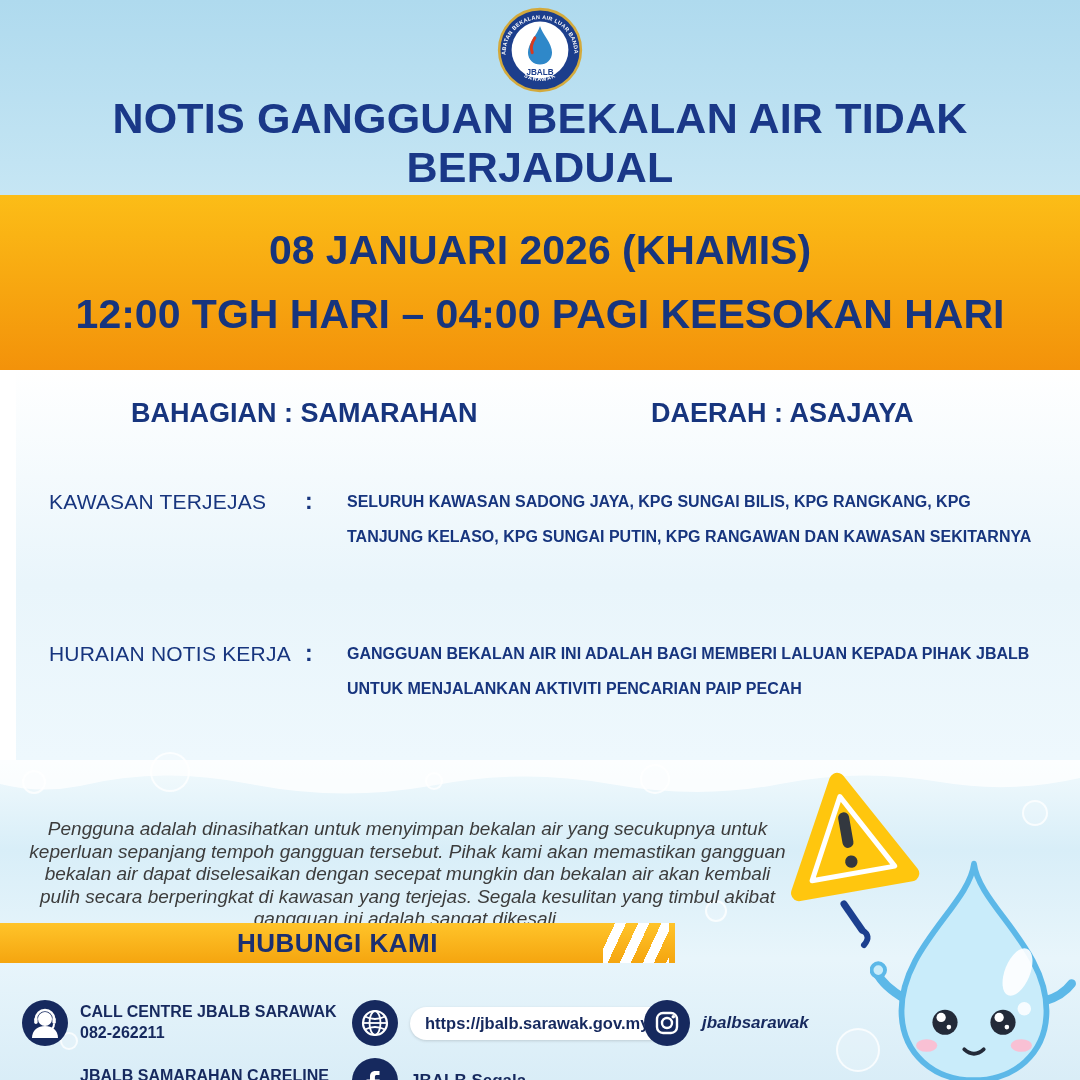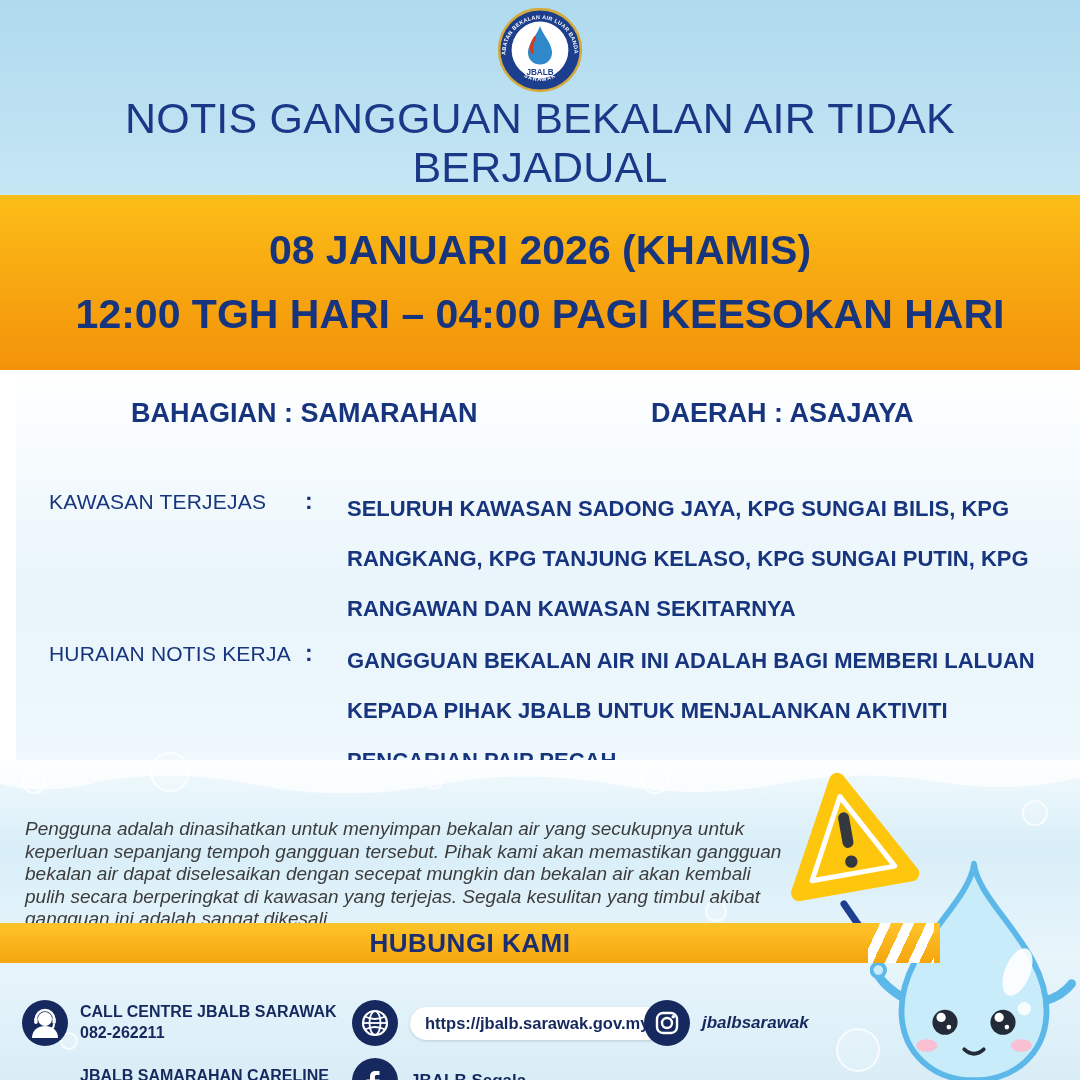--- a/index.html
+++ b/index.html
@@ -14,7 +14,7 @@
             background:linear-gradient(180deg,#afdaee 0%,#c6e6f4 100%); }
   .logo { position:absolute; left:497px; top:7px; width:86px; height:86px; }
   .page-title { position:absolute; left:0; top:94px; width:1080px; text-align:center;
-                font-size:43px; font-weight:400; color:#1a3888; letter-spacing:0.2px; }
+                font-size:43px; font-weight:700; color:#1a3888; letter-spacing:0.2px; }
 
   
   .date-banner { position:absolute; left:0; top:195px; width:1080px; height:175px;

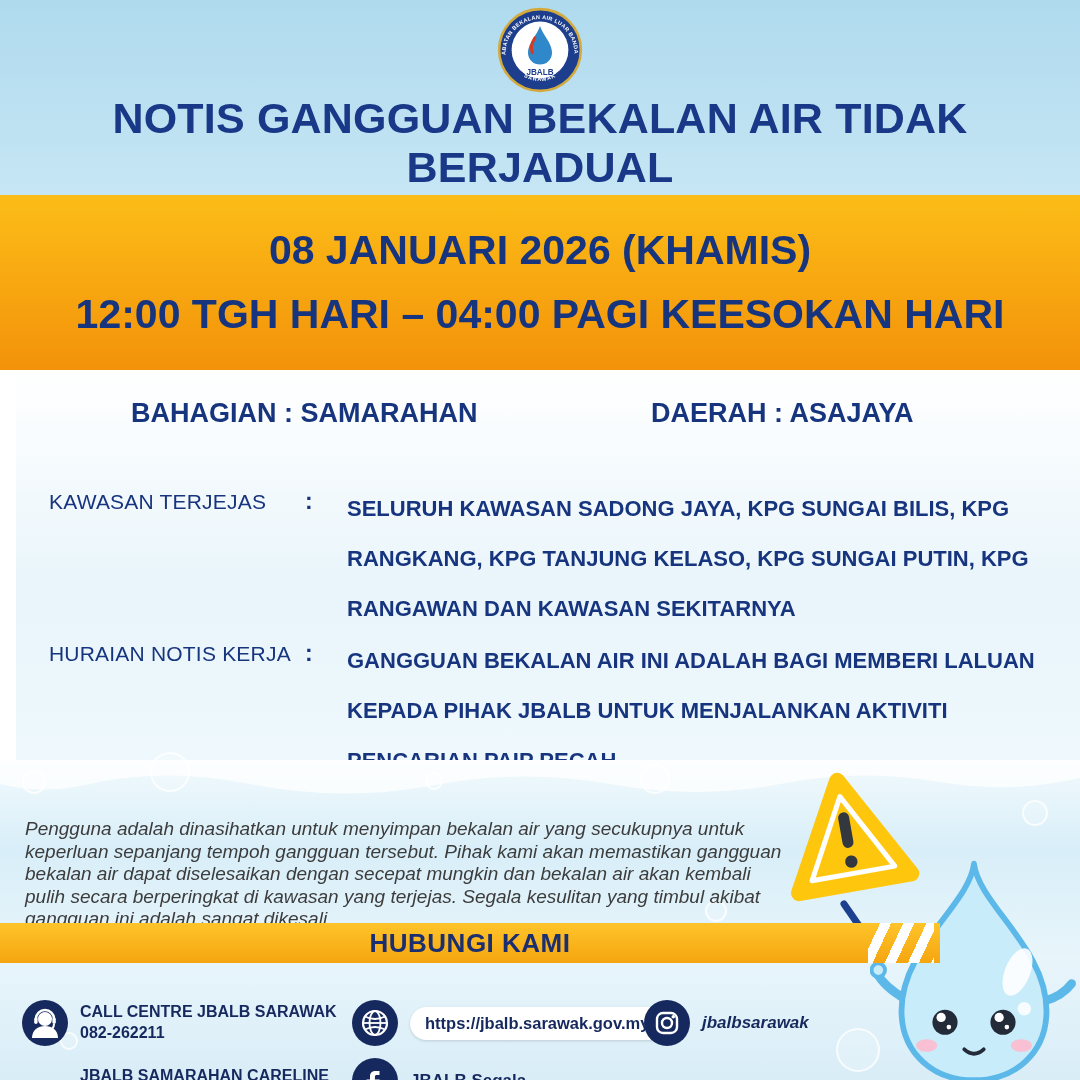--- a/index.html
+++ b/index.html
@@ -35,7 +35,7 @@
   .detail-row.huraian { top:266px; }
   .detail-label { font-size:21px; font-weight:400; padding-top:6px; letter-spacing:0.2px; }
   .detail-sep   { font-size:23px; font-weight:700; padding-top:4px; }
-  .detail-value { font-size:22px; font-weight:700; line-height:50px; padding-right:30px; }
+  .detail-value { font-size:16px; font-weight:700; line-height:35px; padding-right:30px; }
 
   
   .footer { position:absolute; left:0; top:760px; width:1080px; height:320px;

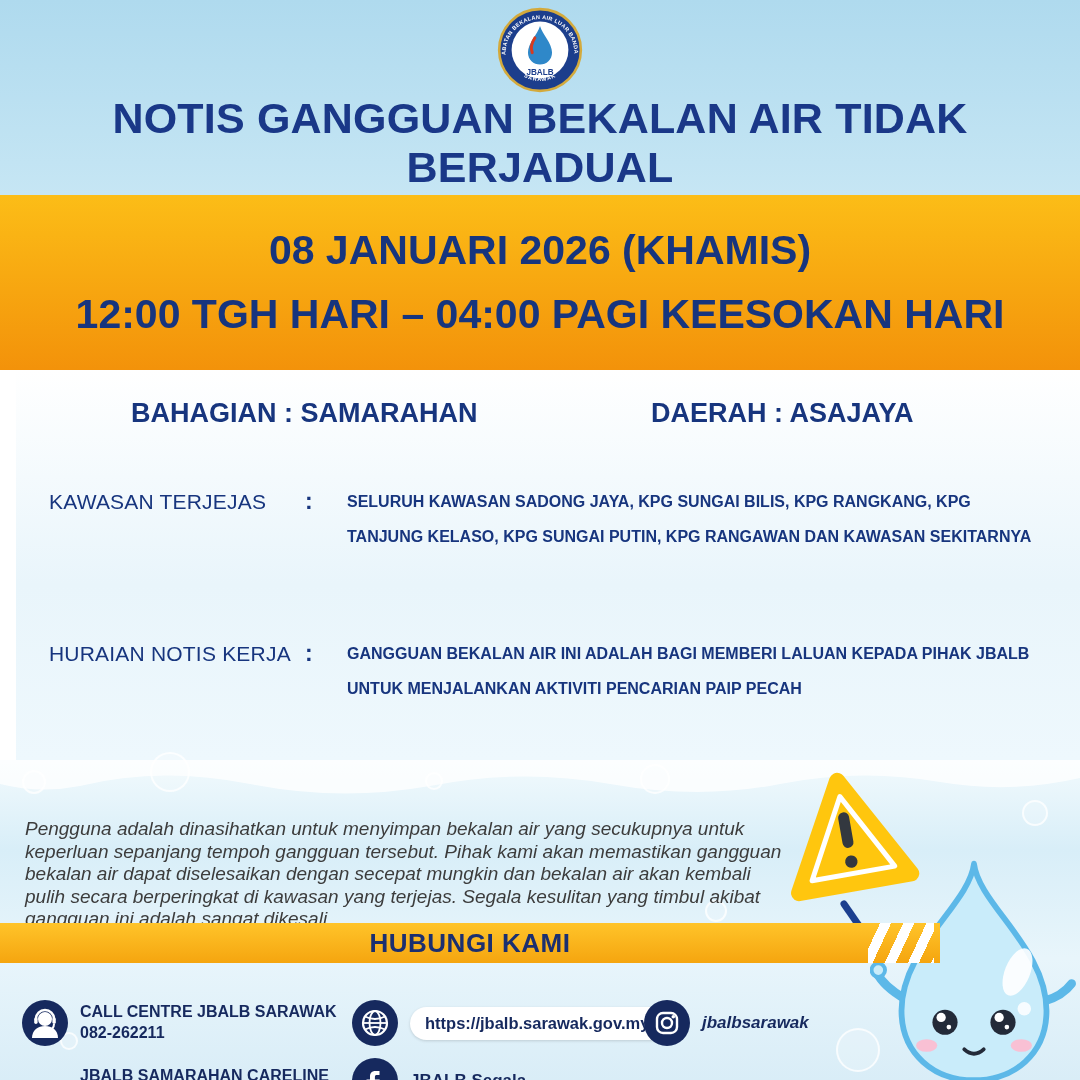--- a/index.html
+++ b/index.html
@@ -44,7 +44,7 @@
   .bubble { position:absolute; border:2px solid rgba(255,255,255,0.75);
             background:rgba(255,255,255,0.18); border-radius:50%; }
   .advisory { position:absolute; left:25px; top:58px; width:765px;
-              font-style:italic; font-size:19px; line-height:22.5px; color:#3c3c3c; }
+              font-style:italic; font-size:19px; line-height:22.5px; color:#3c3c3c;text-align:center; }
   .warning-sign { position:absolute; left:772px; top:2px; width:150px; height:190px; }
   .mascot { position:absolute; left:870px; top:96px; width:208px; height:232px; }
 

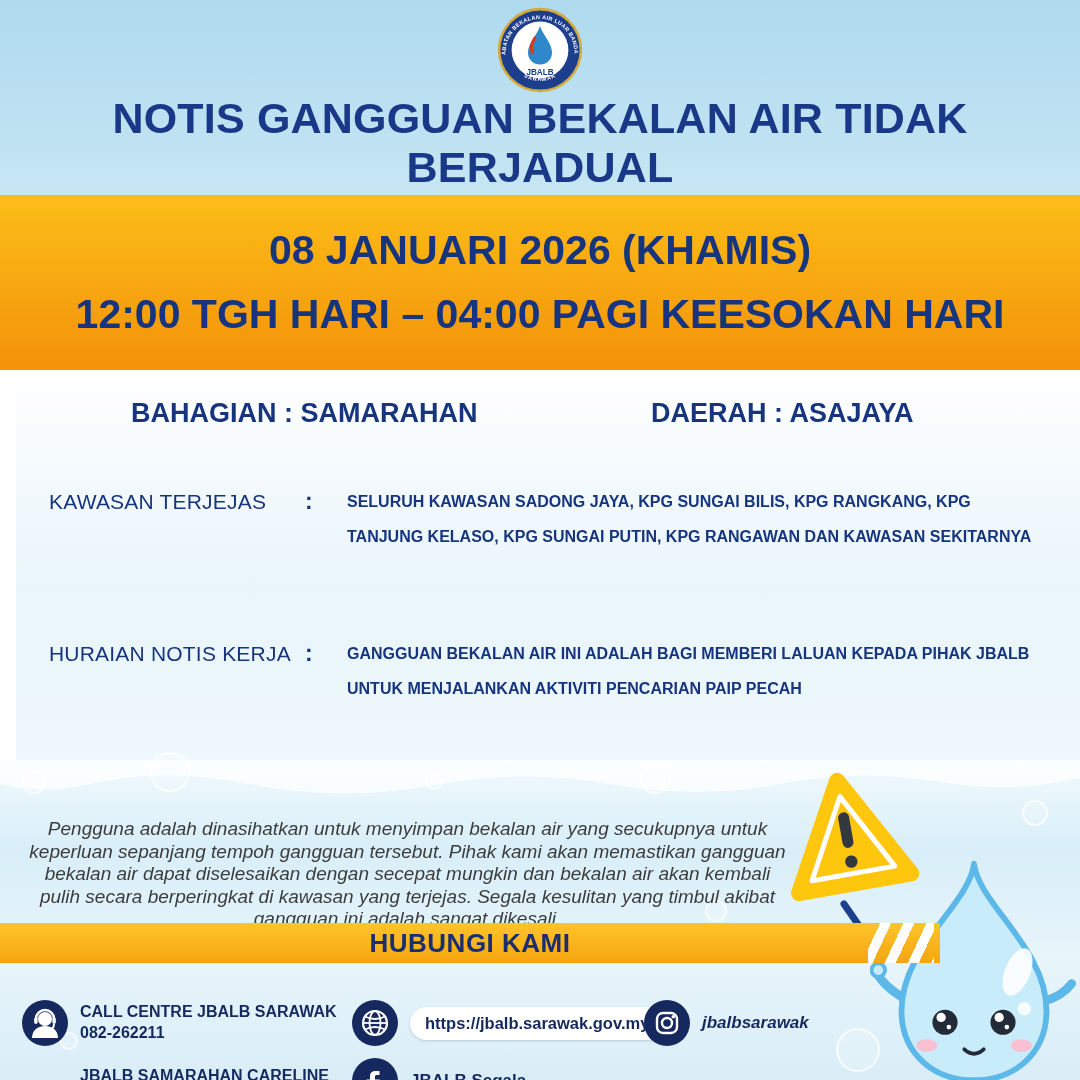--- a/index.html
+++ b/index.html
@@ -48,7 +48,7 @@
   .warning-sign { position:absolute; left:772px; top:2px; width:150px; height:190px; }
   .mascot { position:absolute; left:870px; top:96px; width:208px; height:232px; }
 
-  .contact-banner { position:absolute; left:0; top:163px; width:940px; height:40px;
+  .contact-banner { position:absolute; left:0; top:163px; width:675px; height:40px;
                     background:linear-gradient(180deg,#ffc42a,#f5a50f);
                     display:flex; align-items:center; justify-content:center; }
   .contact-banner-title { font-size:26px; font-weight:700; color:#1b2f70; letter-spacing:0.5px; }

